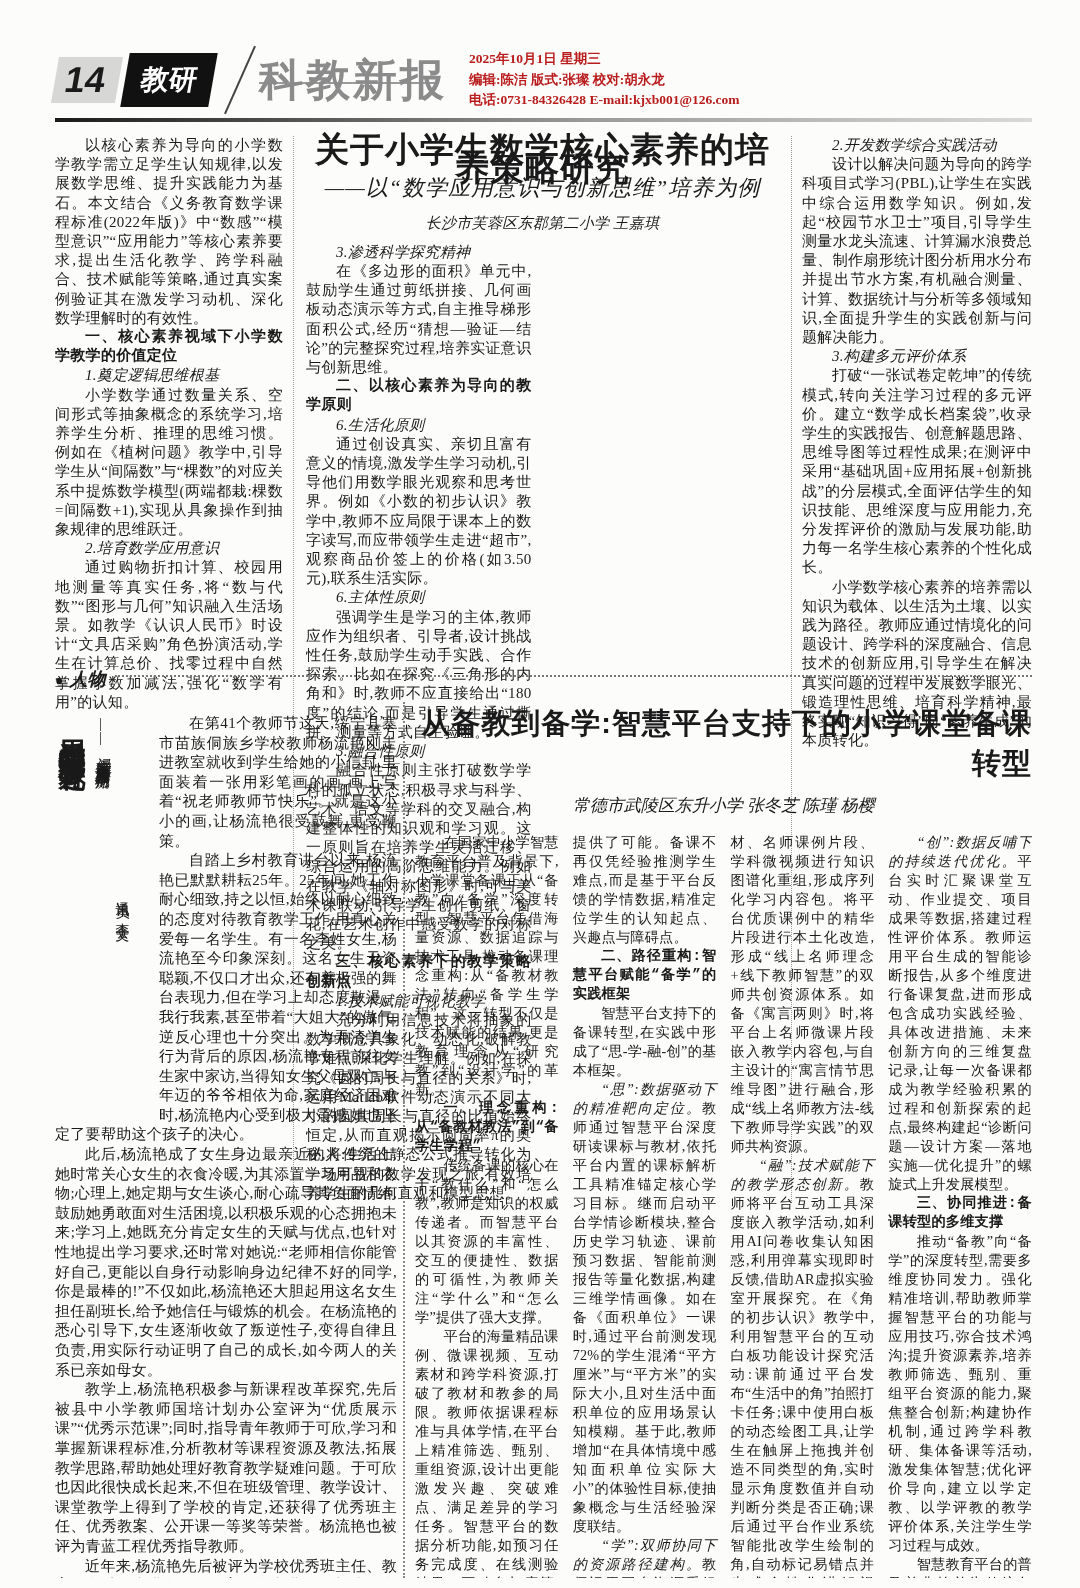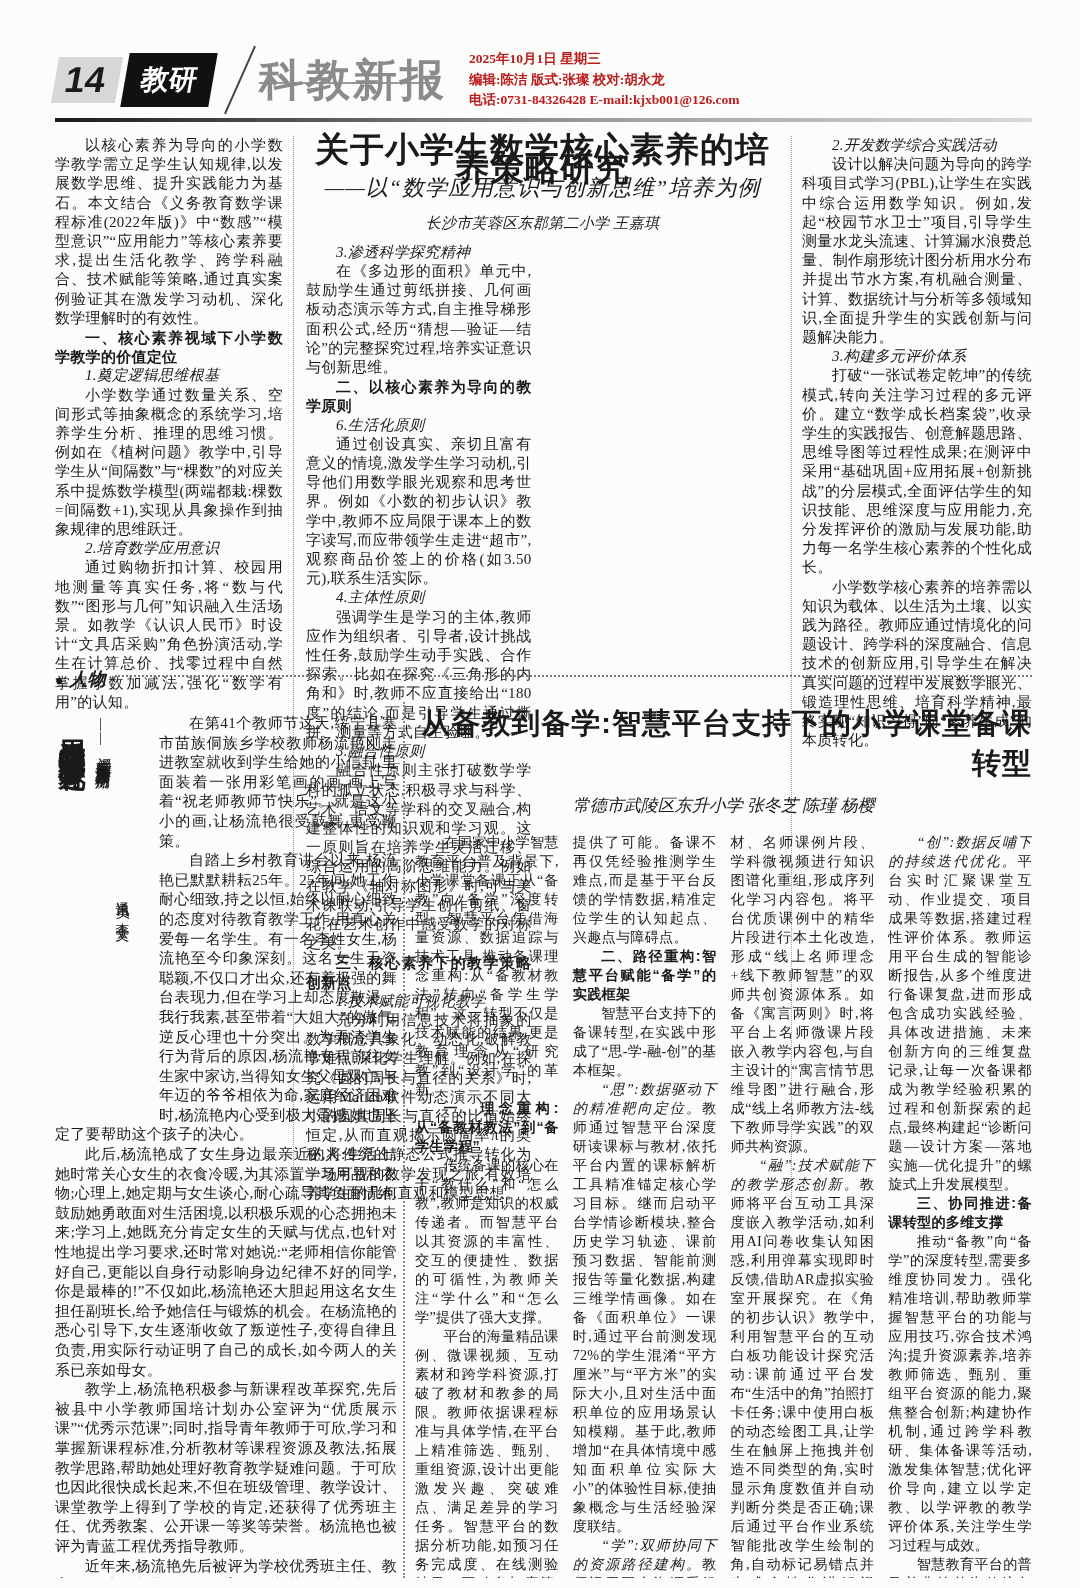--- a/index.html
+++ b/index.html
@@ -30,7 +30,7 @@
 
   
   .para, .flow-h, .flow-kai, .flow-note { text-indent:2em; text-align:justify; }
-  .flow-h { font-family:Liberation Sans, sans-serif; font-weight:bold; }
+  .flow-h { font-family:Liberation Mono, monospace; font-weight:bold; }
   .flow-kai { font-style:italic; }
   .lead-kai { font-style:italic; font-weight:normal; }
 

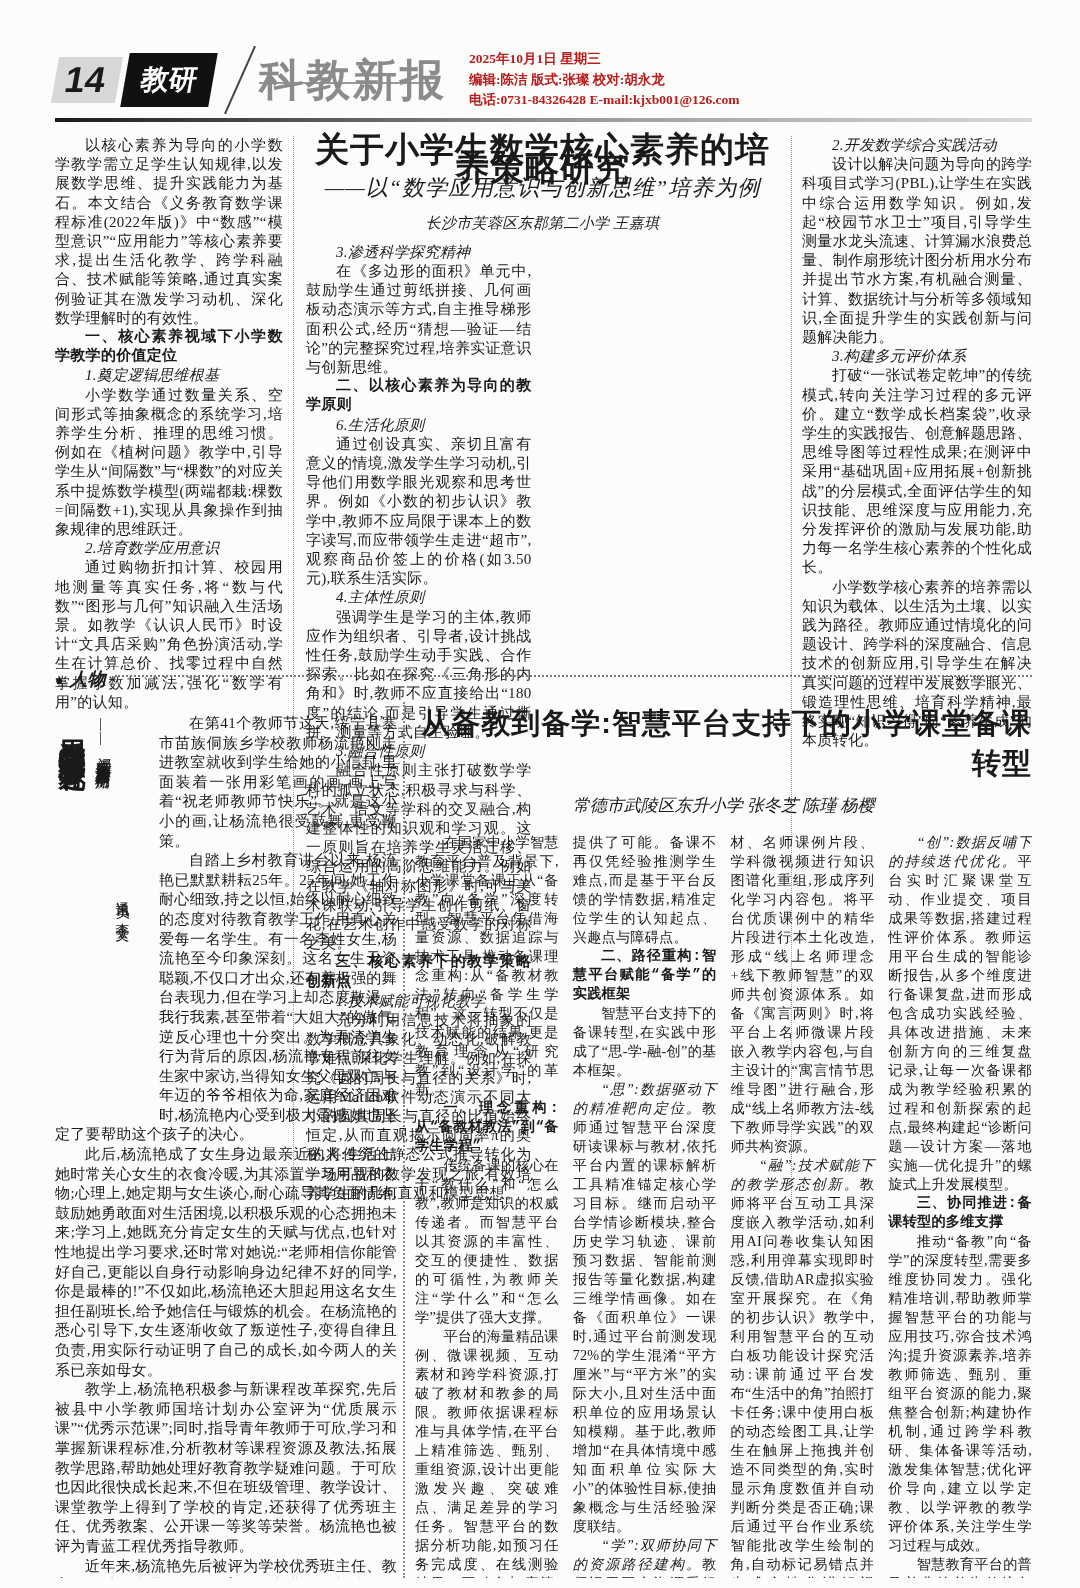--- a/index.html
+++ b/index.html
@@ -115,7 +115,7 @@
           <p class="flow-h">二、以核心素养为导向的教学原则</p>
           <p class="flow-kai">6.生活化原则</p>
           <p class="para">通过创设真实、亲切且富有意义的情境,激发学生学习动机,引导他们用数学眼光观察和思考世界。例如《小数的初步认识》教学中,教师不应局限于课本上的数字读写,而应带领学生走进“超市”,观察商品价签上的价格(如3.50元),联系生活实际。</p>
-          <p class="flow-kai">4.主体性原则</p>
+          <p class="flow-kai">6.主体性原则</p>
           <p class="para">强调学生是学习的主体,教师应作为组织者、引导者,设计挑战性任务,鼓励学生动手实践、合作探索。比如在探究《三角形的内角和》时,教师不应直接给出“180度”的结论,而是引导学生通过撕拼、测量等方式自主验证。</p>
           <p class="flow-kai">3.融合性原则</p>
           <p class="para">融合性原则主张打破数学学科的孤立状态,积极寻求与科学、艺术、语文等学科的交叉融合,构建整体性的知识观和学习观。这一原则旨在培养学生灵活迁移、综合运用的高阶思维能力。例如在教学《轴对称图形》时,可与美术课联动,引导学生创作剪纸、窗花,在艺术创作中感受数学的对称之美。</p>

